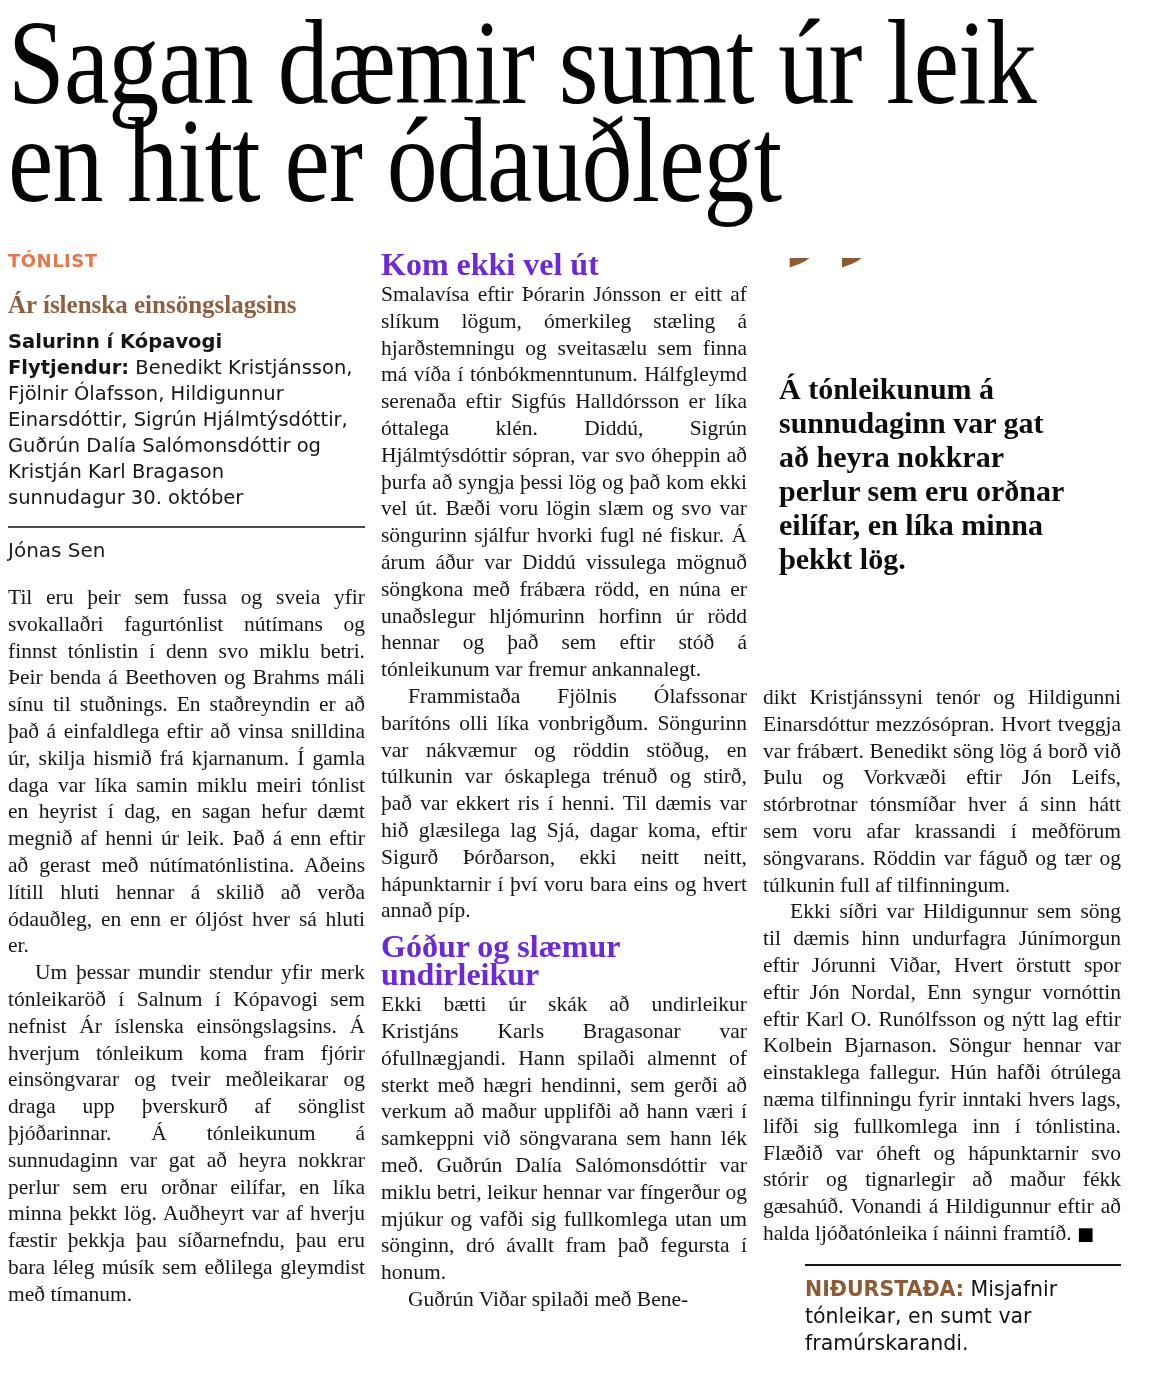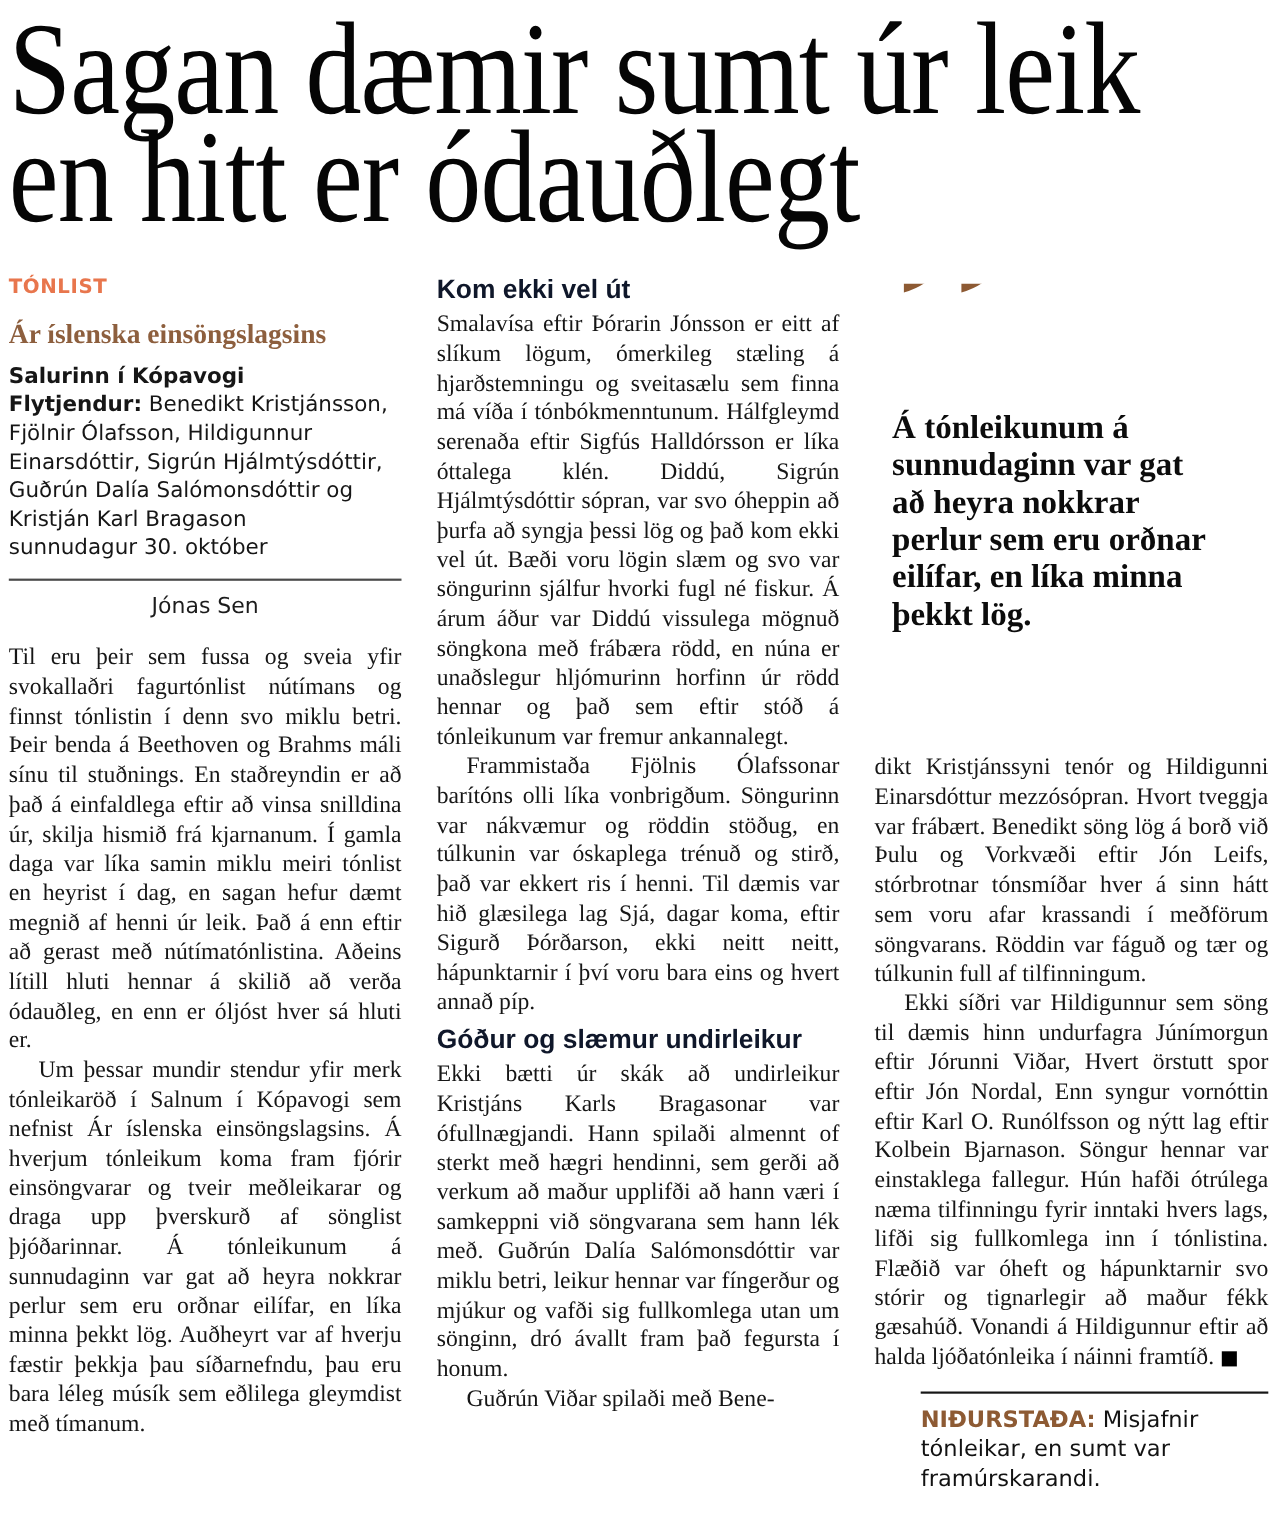--- a/index.html
+++ b/index.html
@@ -31,7 +31,7 @@
   .columns {
     display: grid;
     grid-template-columns: 357px 366px 358px;
-    column-gap: 32px;
+    column-gap: 16px;
     padding-left: 8px;
     margin-top: 40px;
     align-items: start;

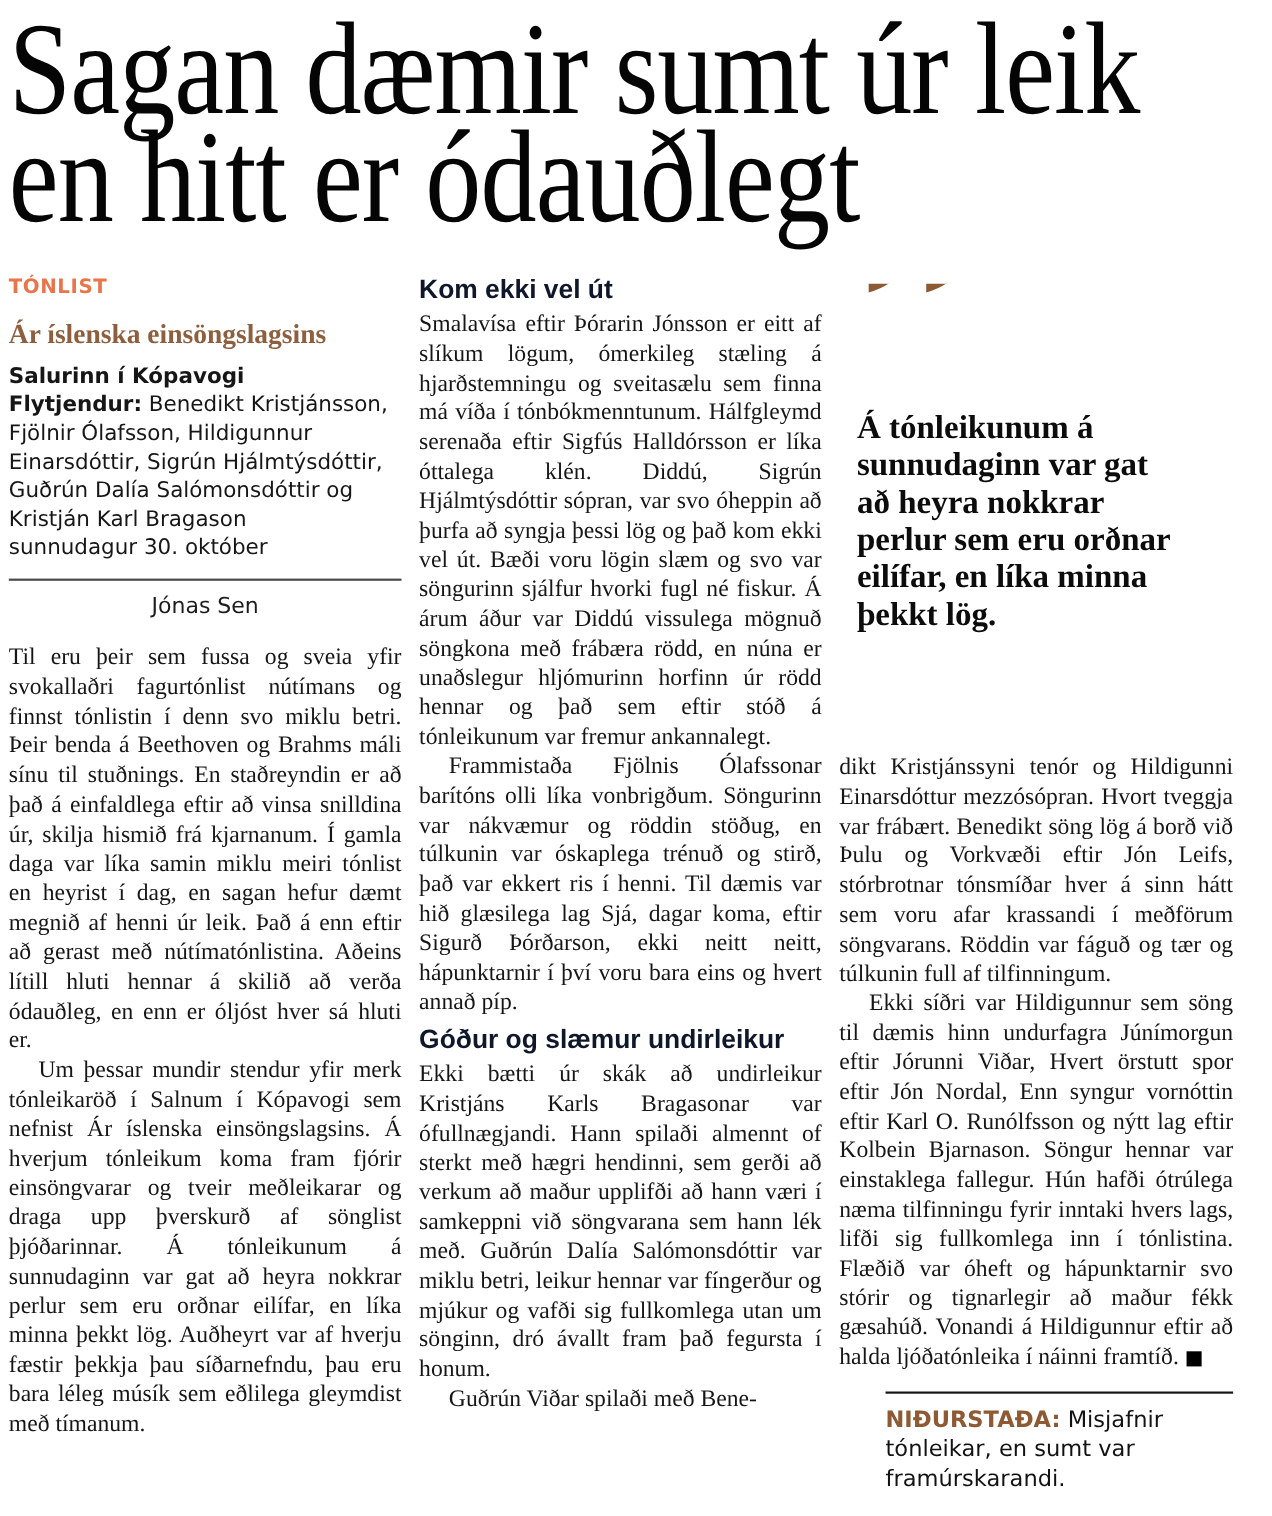--- a/index.html
+++ b/index.html
@@ -87,11 +87,11 @@
   }
   .indent { text-indent: 27px; }
   .subhead {
-    font-family: Liberation Sans, sans-serif;
+    font-family: Liberation Serif, serif;
     font-weight: bold;
-    font-size: 24px;
+    font-size: 32px;
     line-height: 28px;
-    color: #0f172a;
+    color: #6d28d9;
     margin-bottom: 3px;
   }
   .subhead.spaced { margin-top: 8px; }

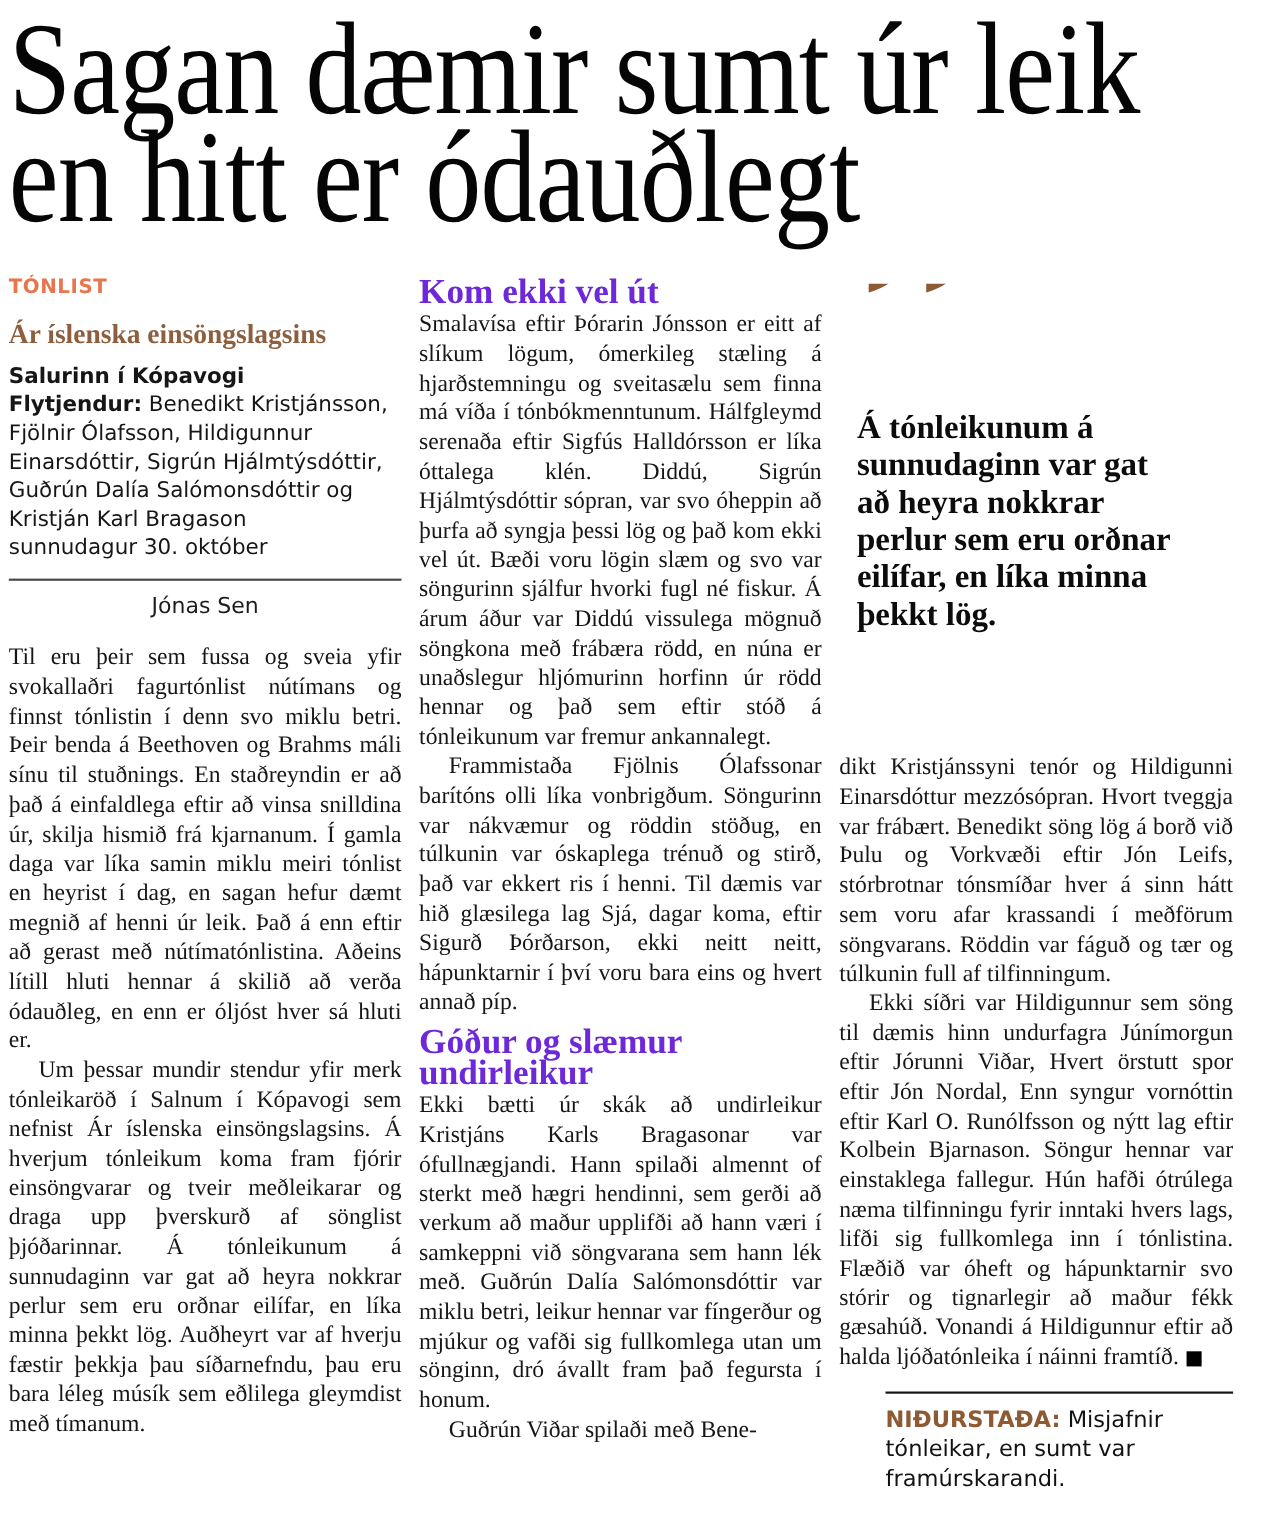--- a/index.html
+++ b/index.html
@@ -72,7 +72,7 @@
     font-family: "DejaVu Sans", sans-serif;
     font-size: 20px;
     line-height: 26px;
-    text-align: center;
+    text-align: left;
     color: #1c1c1c;
     margin: 9px 0 21px 0;
   }

